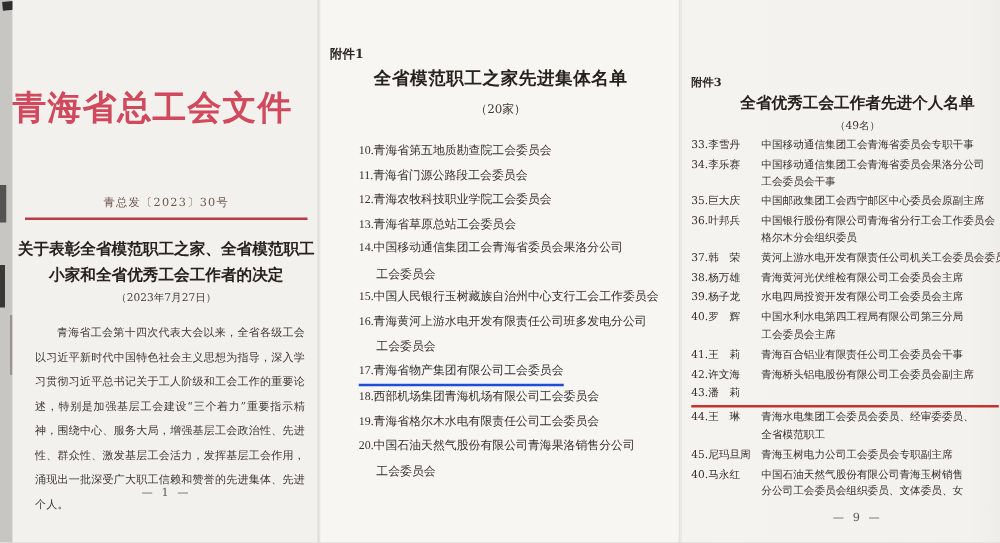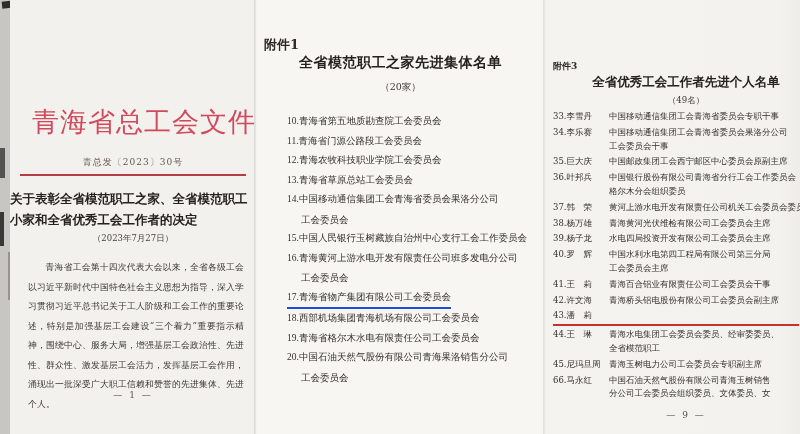--- a/index.html
+++ b/index.html
@@ -40,7 +40,7 @@
 
   
   .attach{position:absolute;left:8px;font-weight:bold;color:#2c2925;}
-  #p2 .attach{top:36px;font-size:13px;}
+  #p2 .attach{top:36px;font-size:10px;}
   #p3 .attach{top:60px;font-size:9px;}
   .listtitle{position:absolute;left:0;width:100%;text-align:center;font-weight:bold;color:#26231f;white-space:nowrap;}
   #p2 .listtitle{top:54px;font-size:14px;letter-spacing:0.5px;}

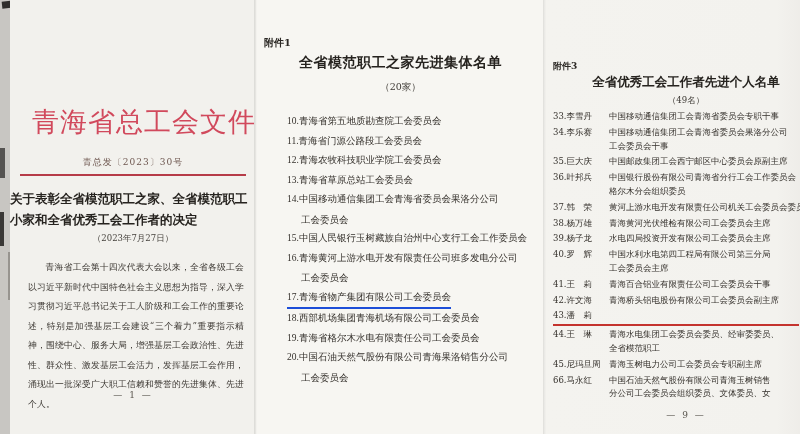--- a/index.html
+++ b/index.html
@@ -23,8 +23,8 @@
   #a4{left:8px;top:252px;width:2px;height:48px;background:#97948f;}
 
   
-  .masthead{position:absolute;top:68px;left:0;width:100%;text-align:right;
-    font-size:27px;font-weight:normal;color:#d1495c;letter-spacing:1px;white-space:nowrap;margin-top:36px;}
+  .masthead{position:absolute;top:68px;left:0;width:100%;text-align:left;
+    font-size:27px;font-weight:bold;color:#d1495c;letter-spacing:1px;white-space:nowrap;}
   .docnum{position:absolute;top:156px;left:0;width:100%;text-align:center;
     font-size:9px;color:#6d564f;letter-spacing:1px;}
   .redrule{position:absolute;top:174px;left:10px;width:226px;height:2px;background:#b63c48;}

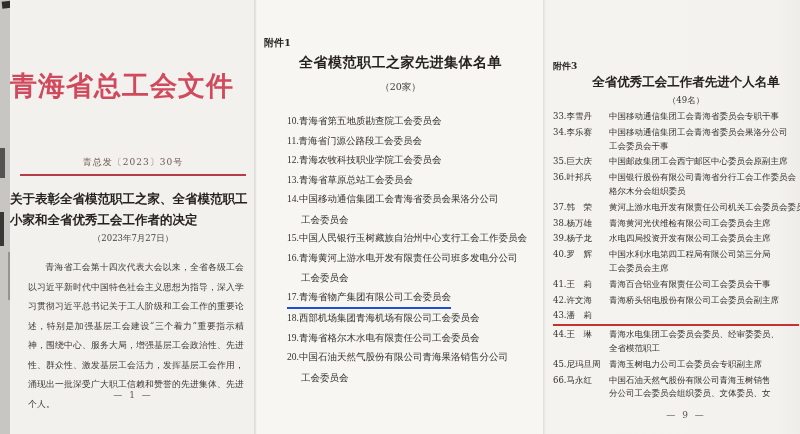--- a/index.html
+++ b/index.html
@@ -28,7 +28,7 @@
   .docnum{position:absolute;top:156px;left:0;width:100%;text-align:center;
     font-size:9px;color:#6d564f;letter-spacing:1px;}
   .redrule{position:absolute;top:174px;left:10px;width:226px;height:2px;background:#b63c48;}
-  .p1title{position:absolute;top:188px;left:0;width:100%;text-align:left;
+  .p1title{position:absolute;top:188px;left:0;width:100%;text-align:center;
     font-size:12.5px;font-weight:bold;color:#26231f;line-height:21px;}
   .p1date{position:absolute;top:233px;left:0;width:100%;text-align:center;
     font-size:8.5px;color:#45413c;}

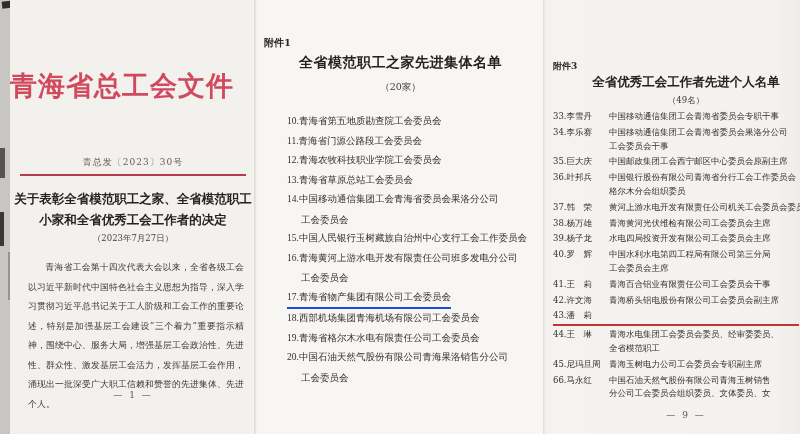--- a/index.html
+++ b/index.html
@@ -214,7 +214,7 @@
           </span>
       </div>
       <div class="p3-row">
-        <span class="p3-name">66.马永红</span>
+        <span class="p3-name">40.马永红</span>
         <span class="p3-desc">
           <span class="dline">中国石油天然气股份有限公司青海玉树销售</span>
           <span class="dline">分公司工会委员会组织委员、文体委员、女</span>

